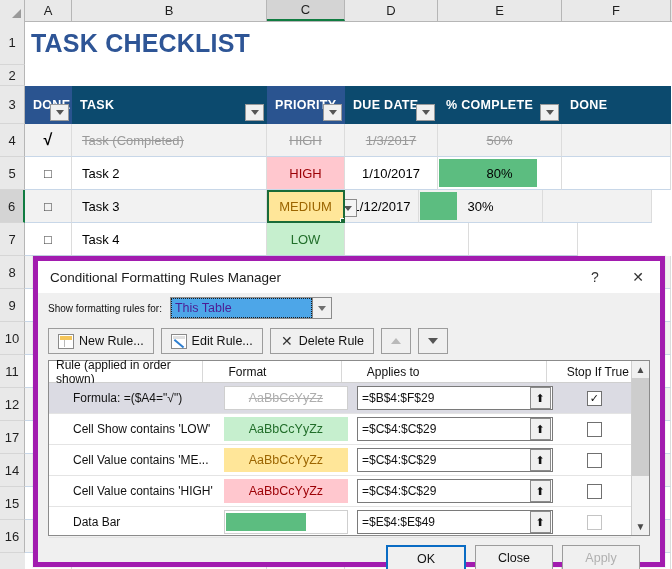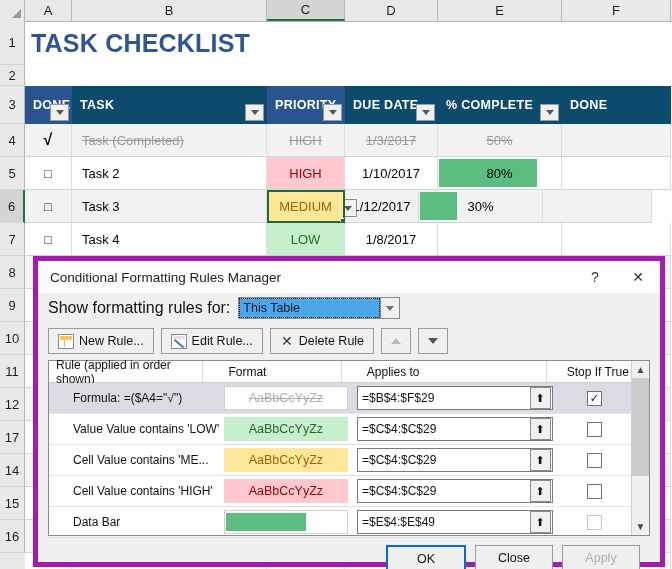--- a/index.html
+++ b/index.html
@@ -321,9 +321,6 @@
       <div class="cell pri pri-low" style="width:78px">
         <span>LOW</span>
       </div>
-      <div class="cell ctr" style="width:93px">
-        <span>1/8/2017</span>
-      </div>
       <div class="cell" style="width:124px"></div>
       <div class="cell" style="width:109px"></div>
     </div>

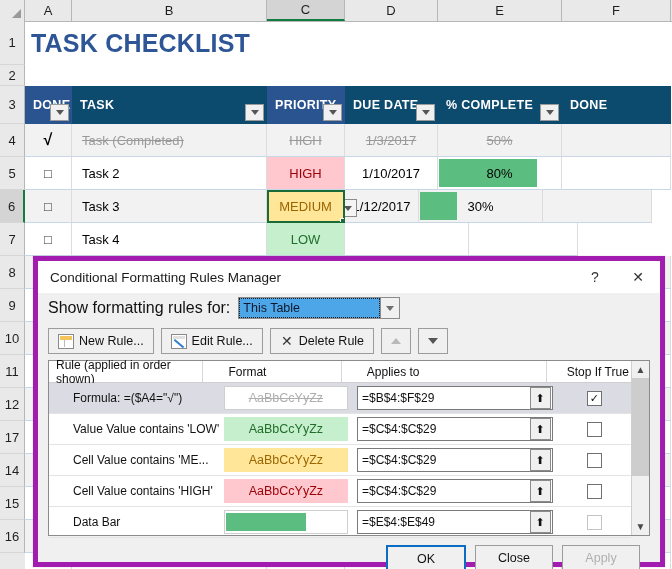--- a/index.html
+++ b/index.html
@@ -88,7 +88,7 @@
 
   .dlg-body{padding:0 10px;position:relative;}
   .row-show{display:flex;align-items:center;height:26px;margin-top:2px;}
-  .lbl{font-size:16px;color:#111;margin-right:8px;}
+  .lbl{font-size:10px;color:#111;margin-right:8px;}
   .combo{width:160px;height:20px;border:1px solid #8b8b8b;background:#fff;
     display:flex;align-items:stretch;}
   .combo-val{flex:1;background:#4da6e8;color:#0f172a;font-size:12.5px;

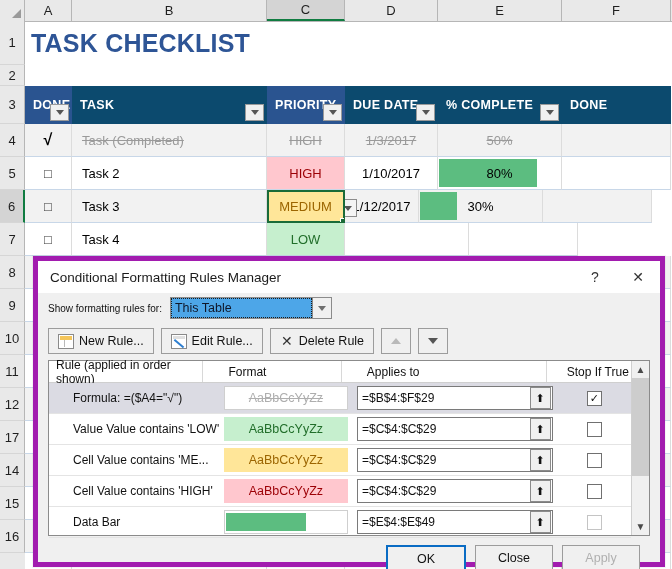--- a/index.html
+++ b/index.html
@@ -91,7 +91,7 @@
   .lbl{font-size:10px;color:#111;margin-right:8px;}
   .combo{width:160px;height:20px;border:1px solid #8b8b8b;background:#fff;
     display:flex;align-items:stretch;}
-  .combo-val{flex:1;background:#4da6e8;color:#0f172a;font-size:12.5px;
+  .combo-val{flex:1;background:#4da6e8;color:#4c1d95;font-size:12.5px;
     display:flex;align-items:center;padding-left:3px;
     border:1px dotted #1a1a1a;box-sizing:border-box;}
   .combo-arrow{width:18px;background:#f0f0f0;border-left:1px solid #8b8b8b;

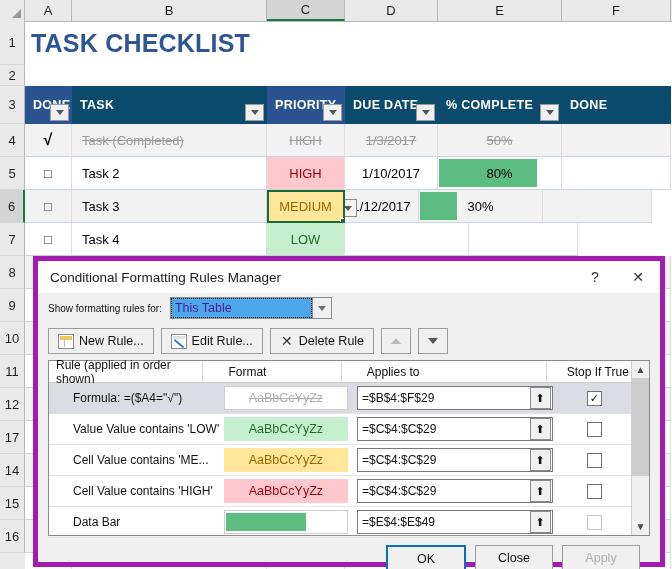--- a/index.html
+++ b/index.html
@@ -476,7 +476,7 @@
         </div>
 
         <div class="rrow">
-          <div class="rcell rule-txt">Value Value contains 'LOW'</div>
+          <div class="rcell rule-txt">Cell Show contains 'LOW'</div>
           <div class="rcell fmt-box">
             <span class="fmt-inner fmt-green">AaBbCcYyZz</span>
           </div>

